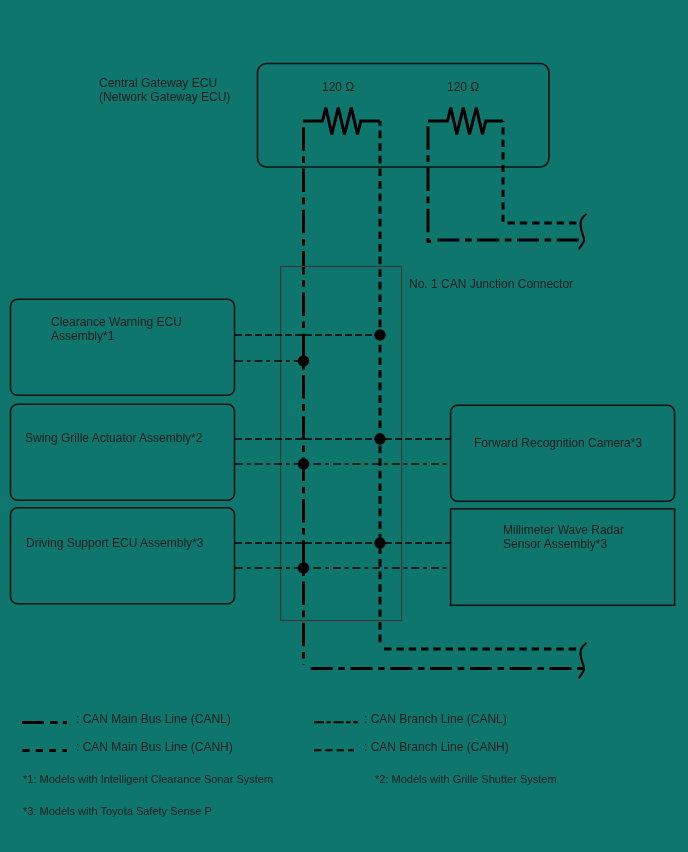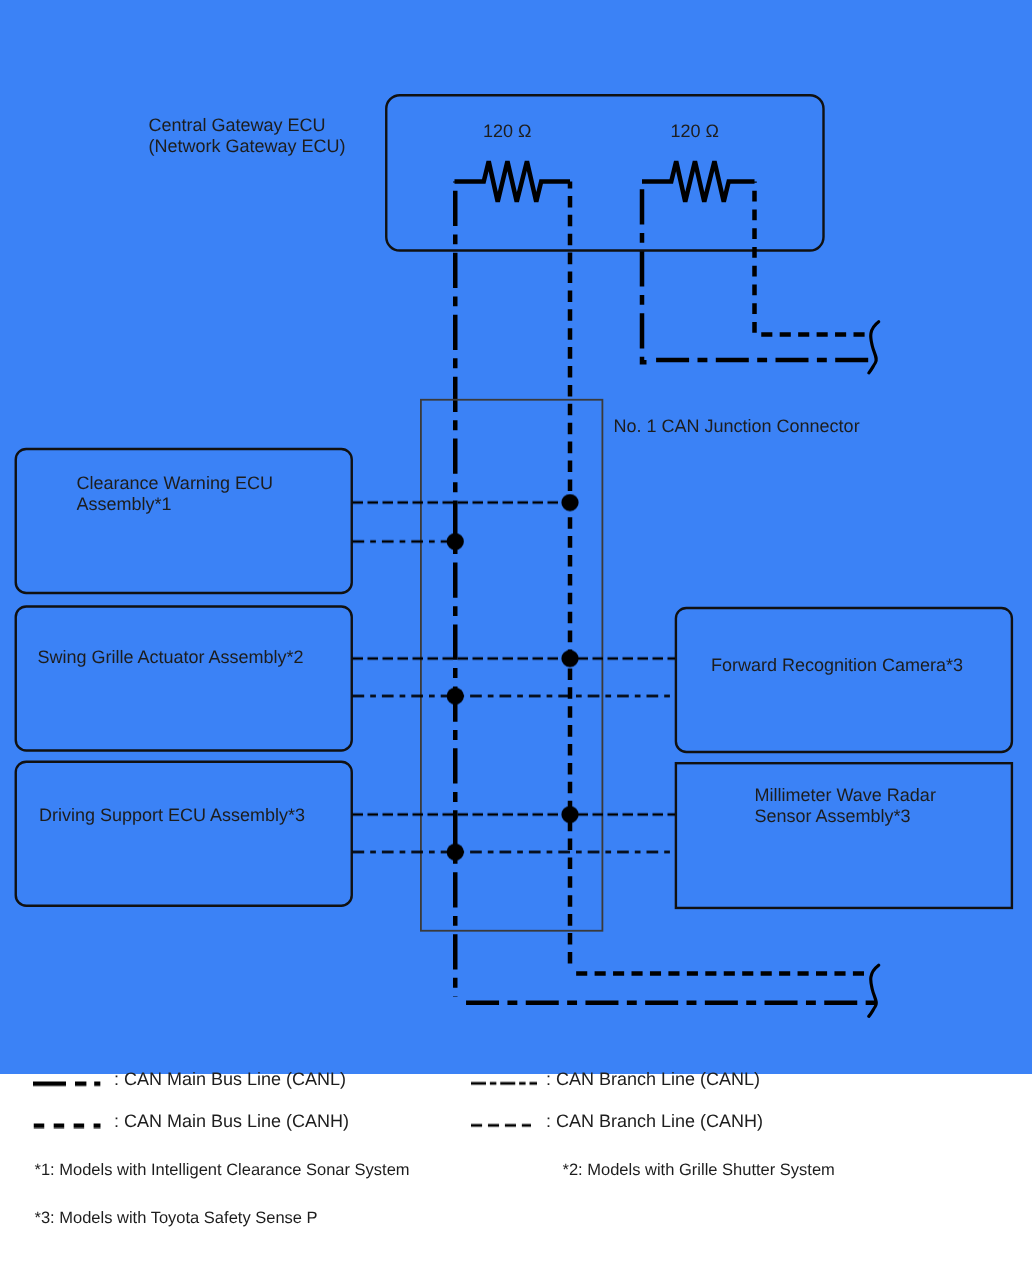--- a/index.html
+++ b/index.html
@@ -4,7 +4,7 @@
 <style>
   html,body{margin:0;padding:0;background:#ffffff;}
   body{width:688px;height:852px;overflow:hidden;font-family:"Liberation Sans",sans-serif;}
-  #root{position:relative;width:688px;height:716px;background:#3b82f6;}
+  #root{position:relative;width:688px;height:852px;background:#0f766e;}
   svg#diagram{position:absolute;left:0;top:0;}
   text{font-family:"Liberation Sans",sans-serif;fill:#1d1d1d;transform:translateZ(0);}
   .lbl{font-size:12px;}

